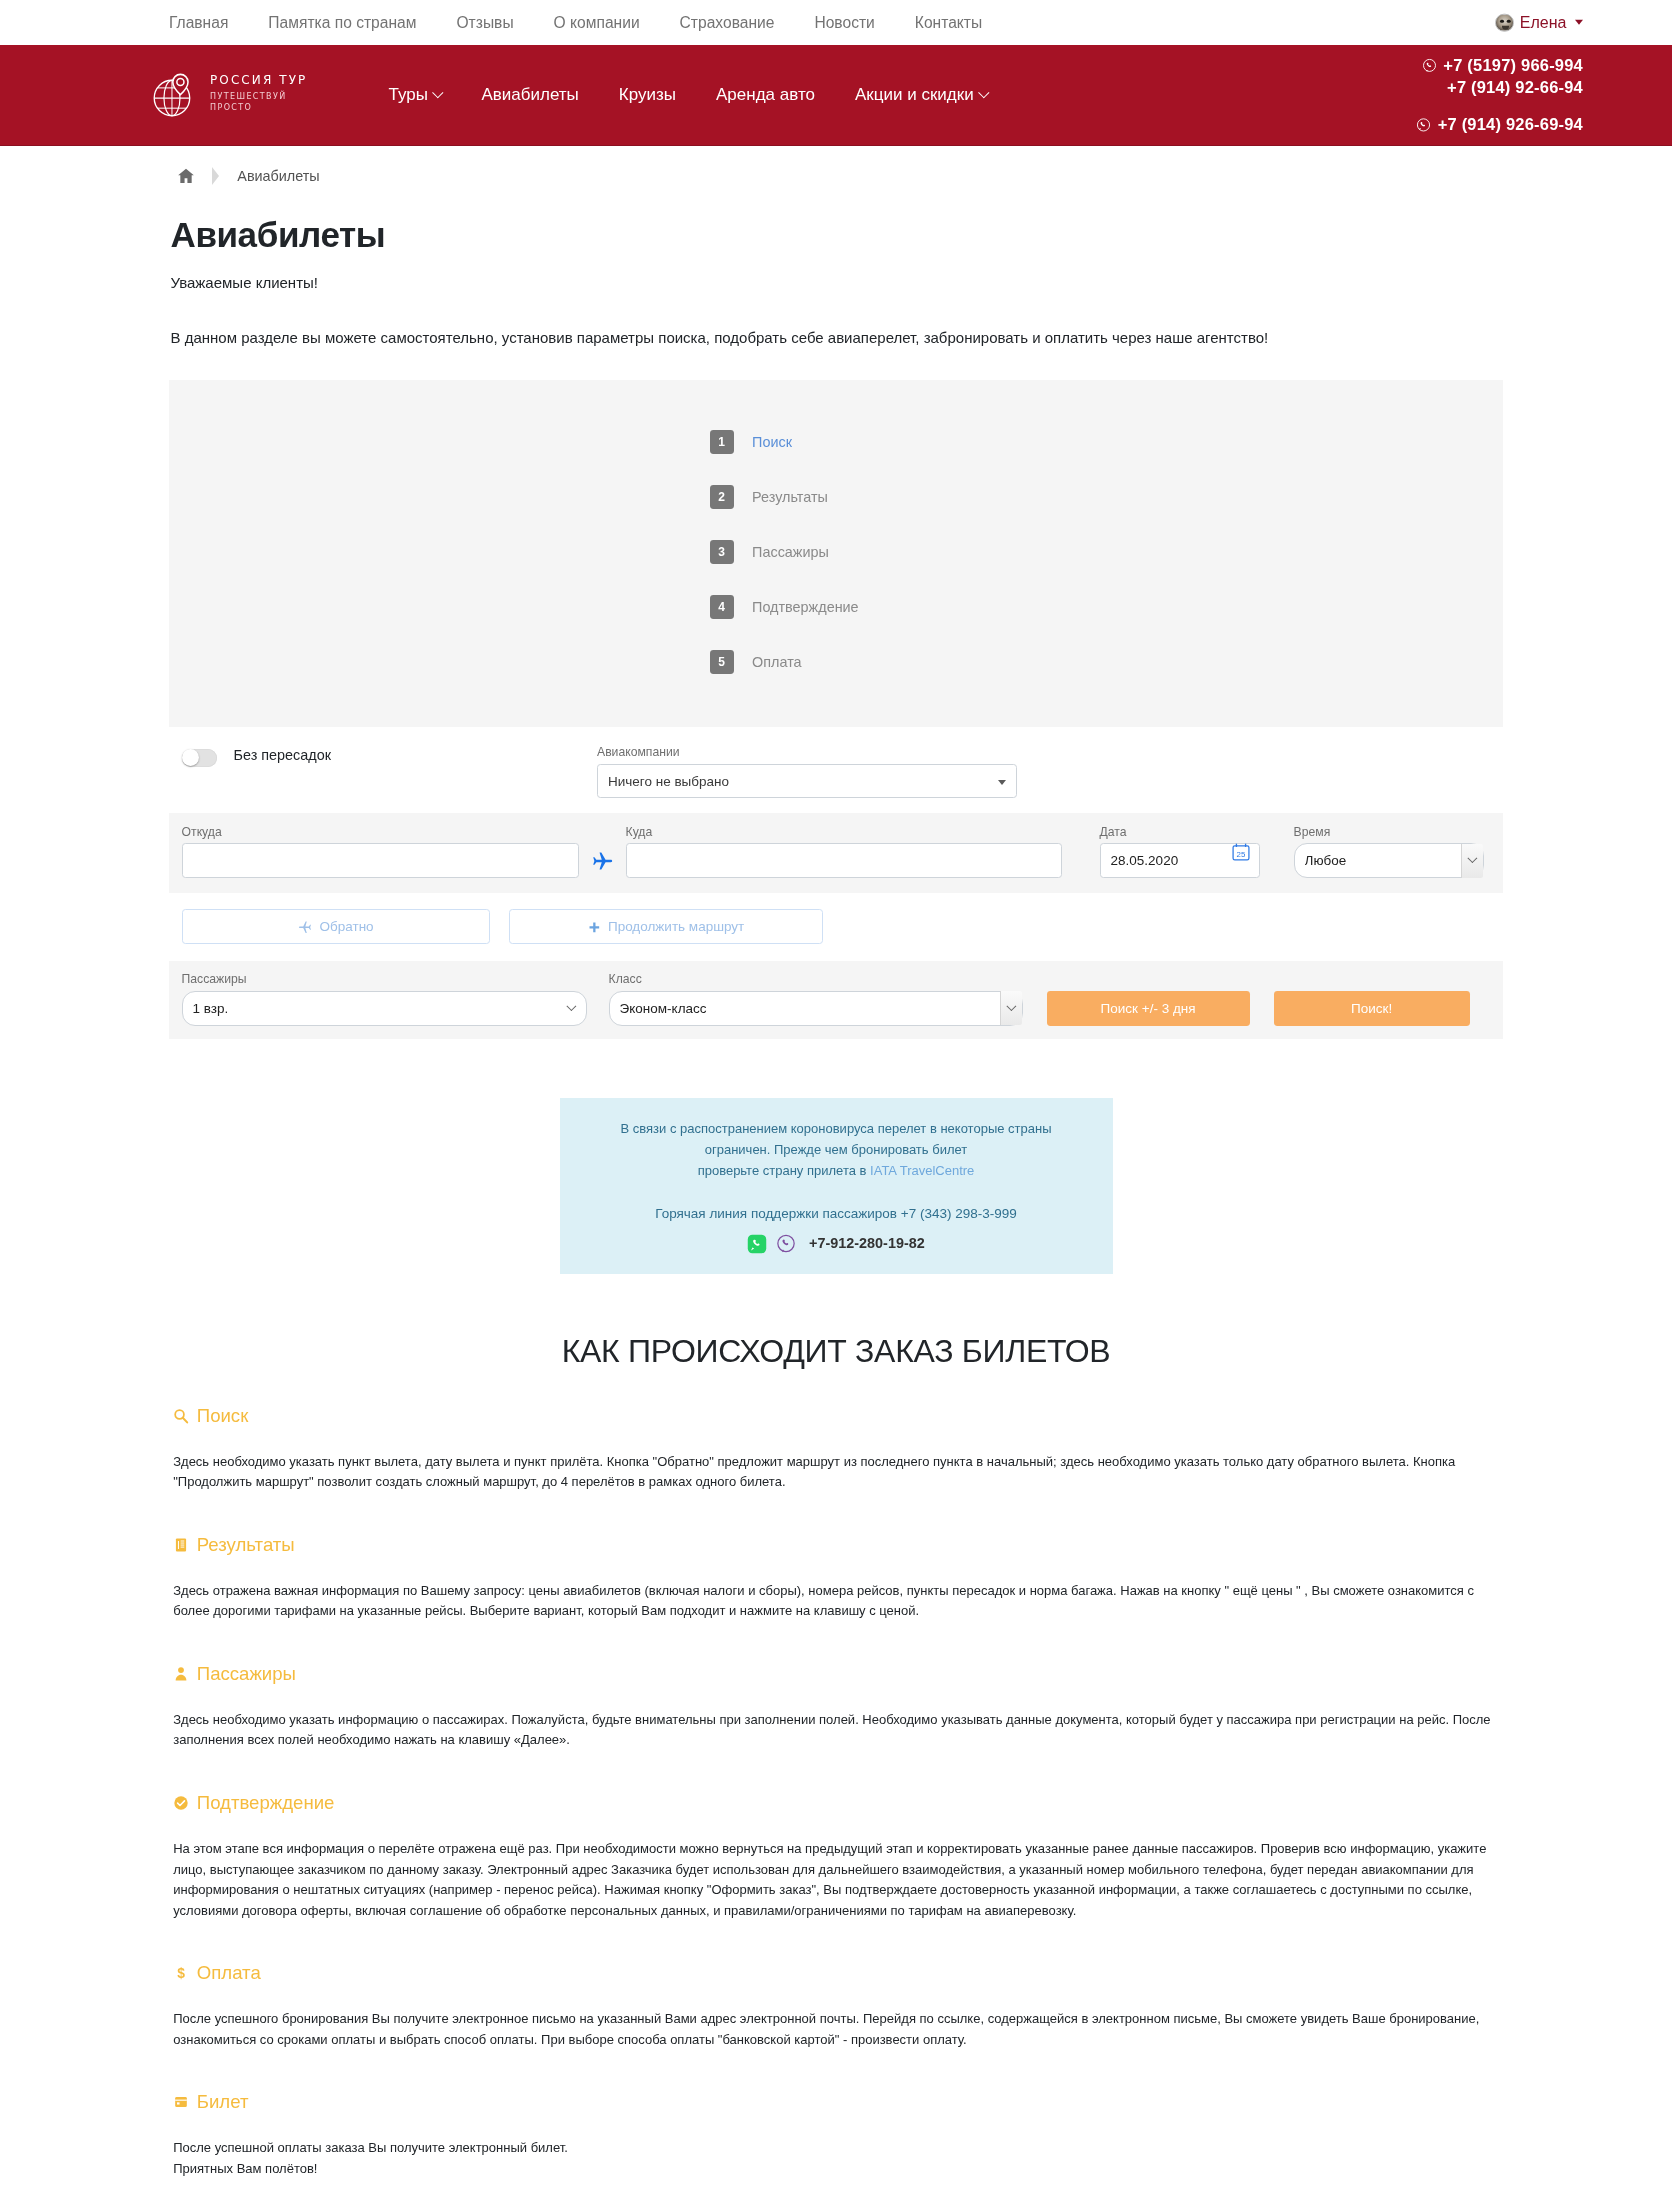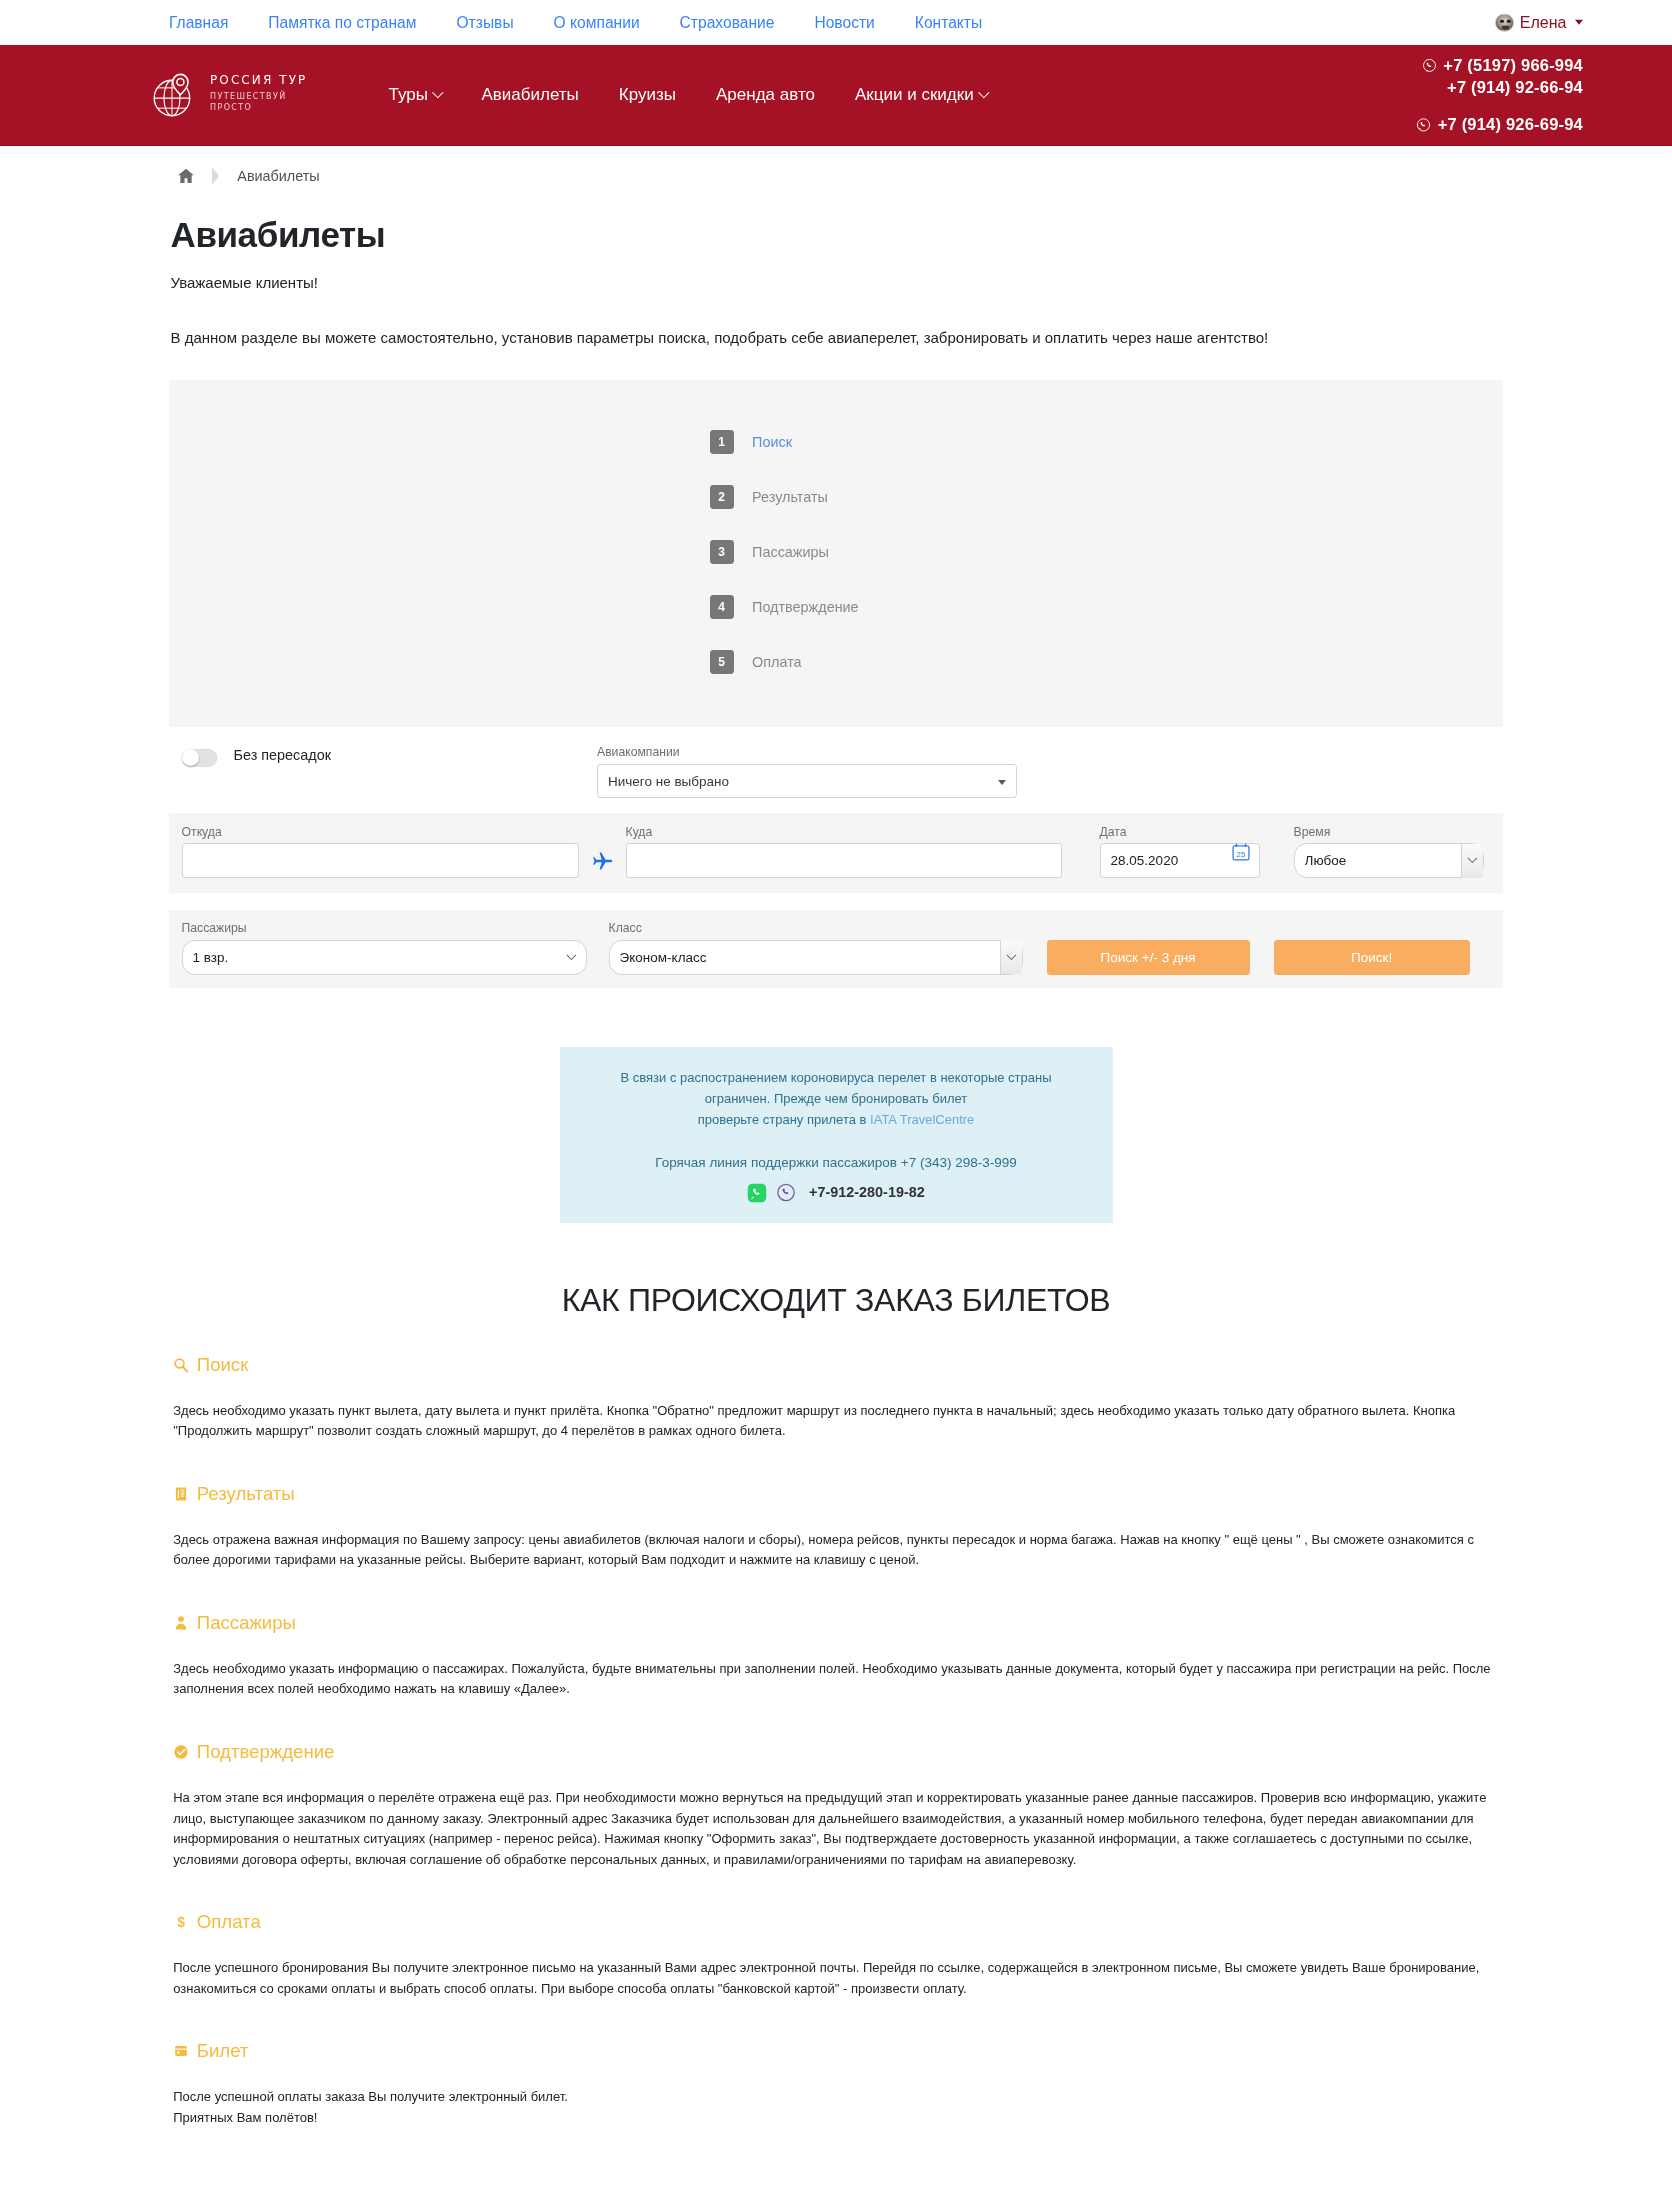--- a/index.html
+++ b/index.html
@@ -23,7 +23,7 @@
   }
   .topbar-nav { display: flex; align-items: center; gap: 0; }
   .topbar-link {
-    color: #3b82f6;
+    color: #737373;
     font-size: 15.6px;
     text-decoration: none;
     padding: 0 20px;

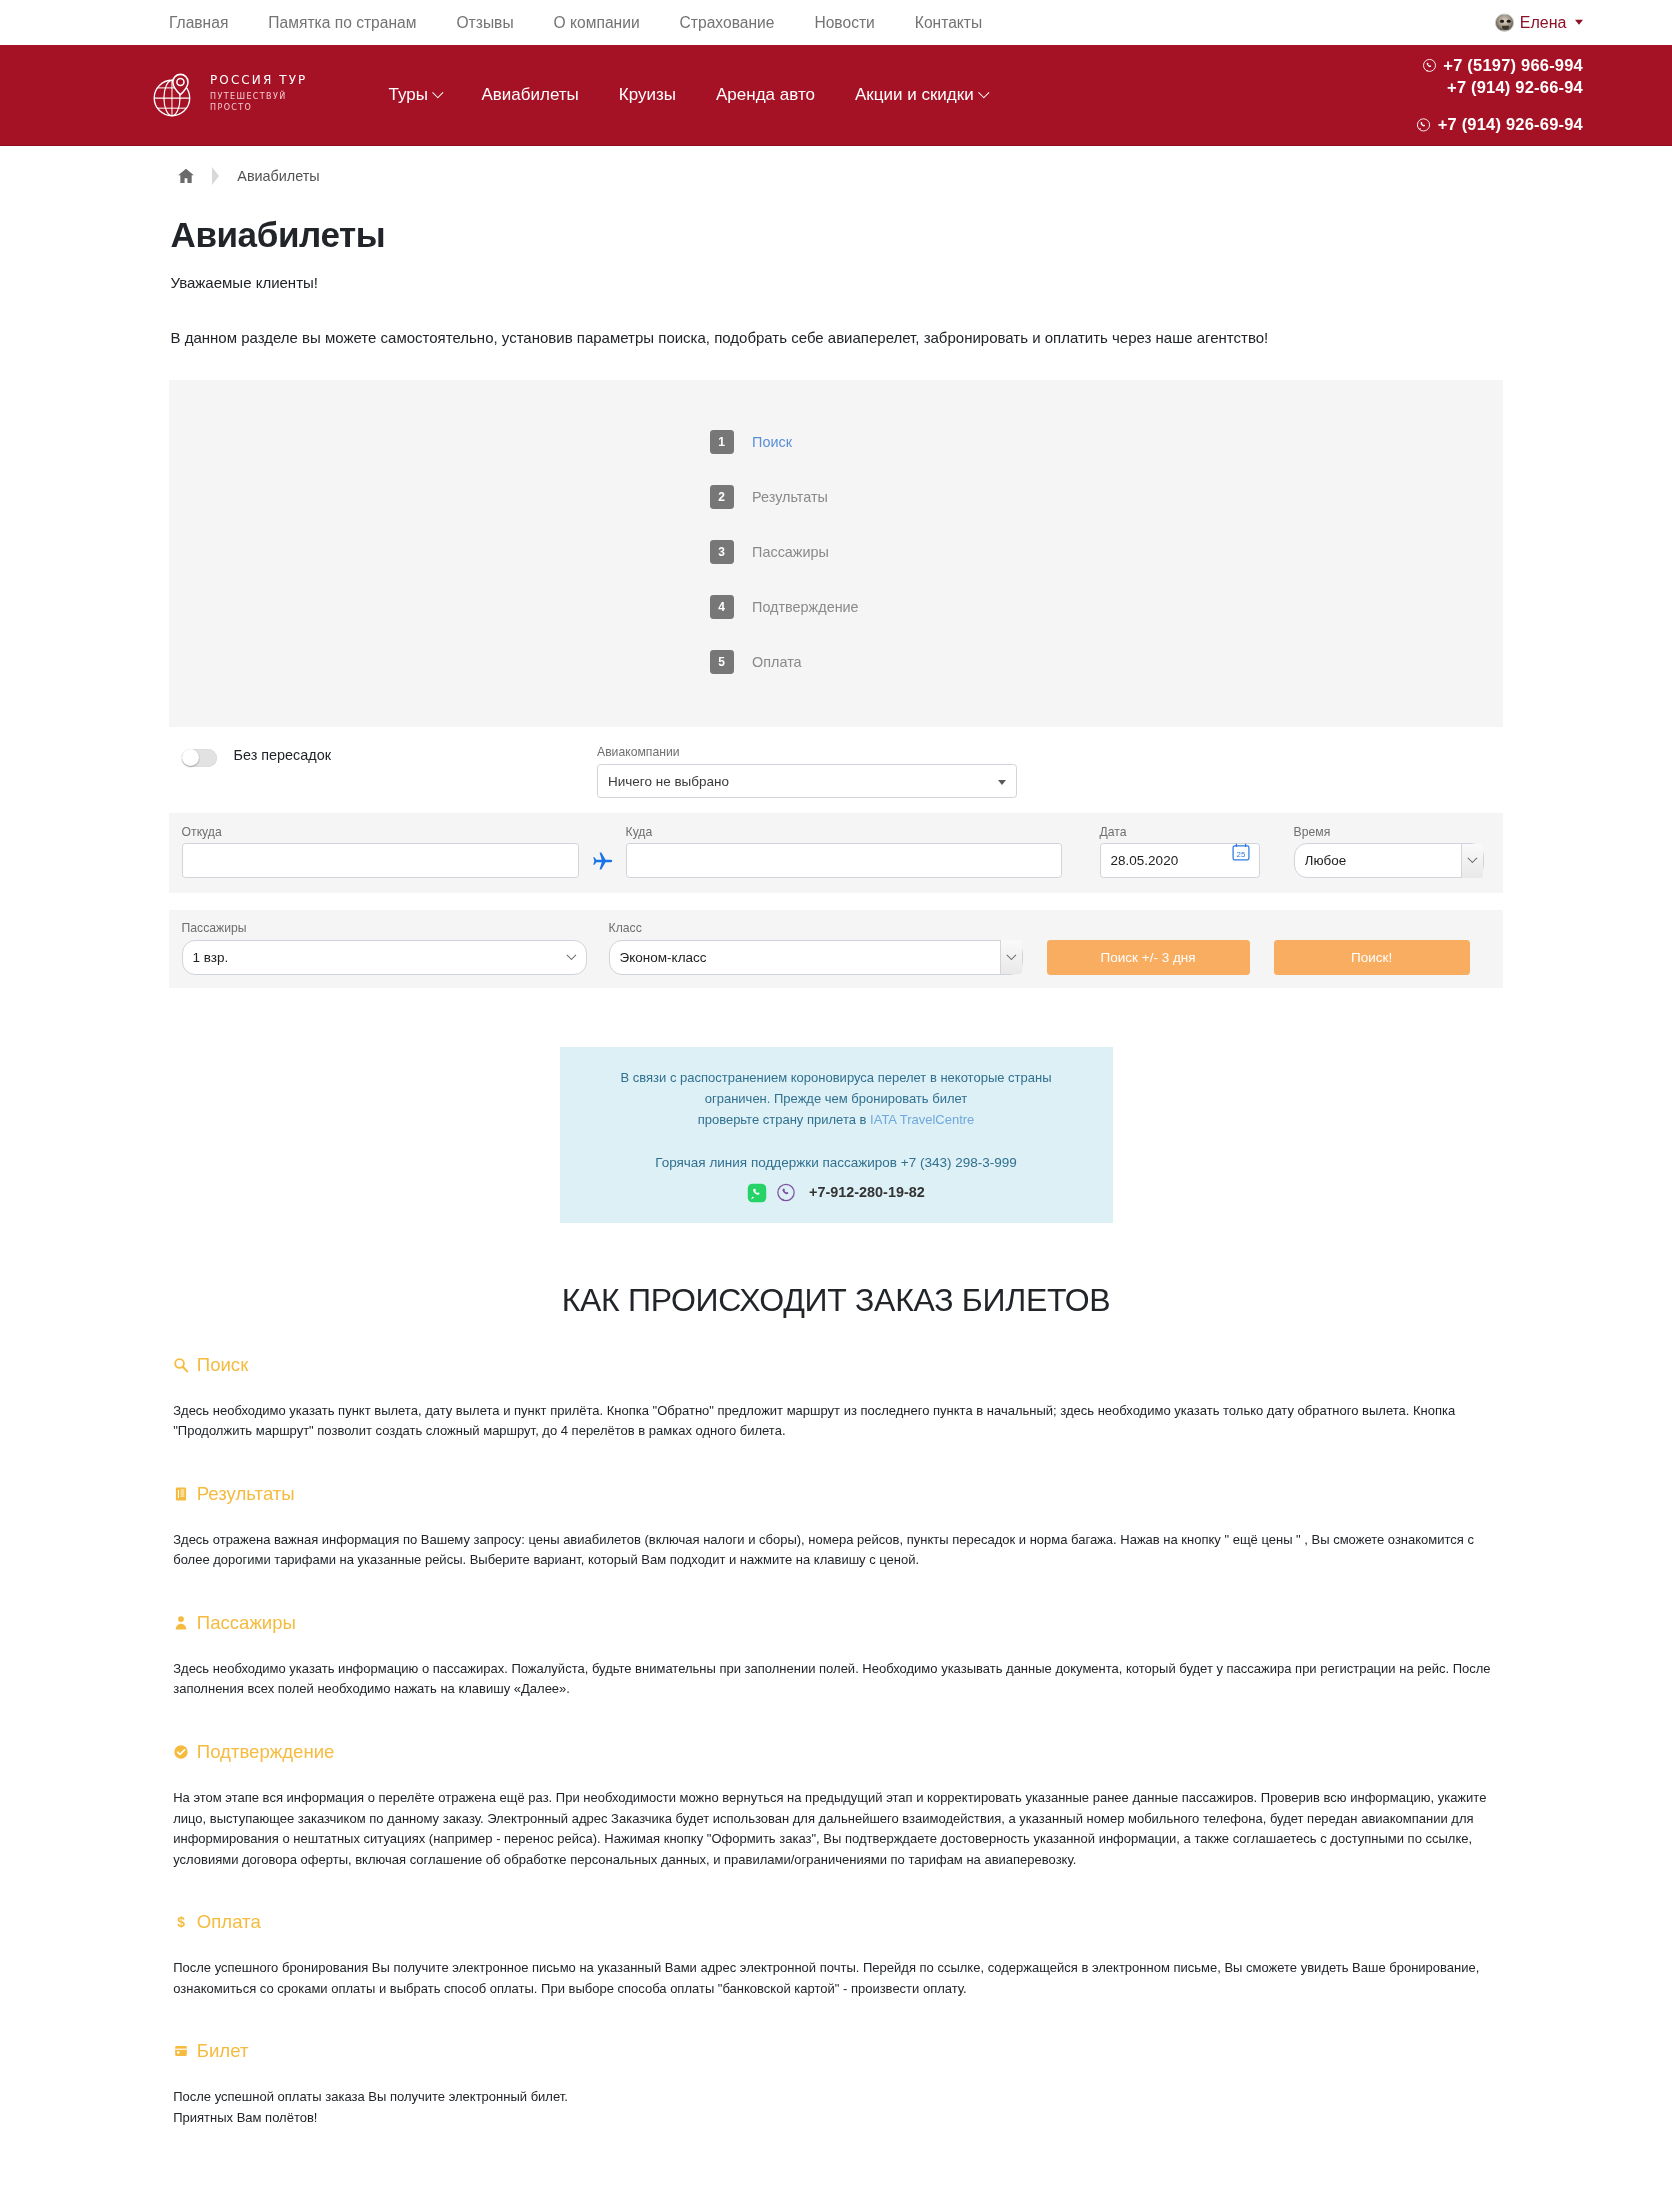--- a/index.html
+++ b/index.html
@@ -484,6 +484,24 @@
       </div>
     </div>
 
+    <div class="row-addbtns">
+      <button class="ghost-btn w1">
+        <span>
+          <svg viewBox="0 0 20 20" width="14.4" height="14.4" fill="#9fc0e8">
+            <path d="M1.2 10c0-.7.6-1.1 1.3-1.1h4.8L10.6 2h1.6L10.2 8.9h4.9L16.8 6.6h1.2l-1.1 3.4 1.1 3.4h-1.2l-1.7-2.3h-4.9l2 6.9h-1.6L7.3 11.1H2.5c-.7 0-1.3-.4-1.3-1.1z"></path>
+          </svg>
+        </span>
+        <span>Обратно</span>
+      </button>
+      <button class="ghost-btn w2">
+        <span>
+          <svg viewBox="0 0 20 20" width="12.7" height="12.7">
+            <path d="M8.2 2.4h3.6v5.8h5.8v3.6h-5.8v5.8H8.2v-5.8H2.4V8.2h5.8z" fill="#6ba4e0"></path>
+          </svg>
+        </span>
+        <span>Продолжить маршрут</span>
+      </button>
+    </div>
 
     <div class="row-pass">
       <div class="fld">

